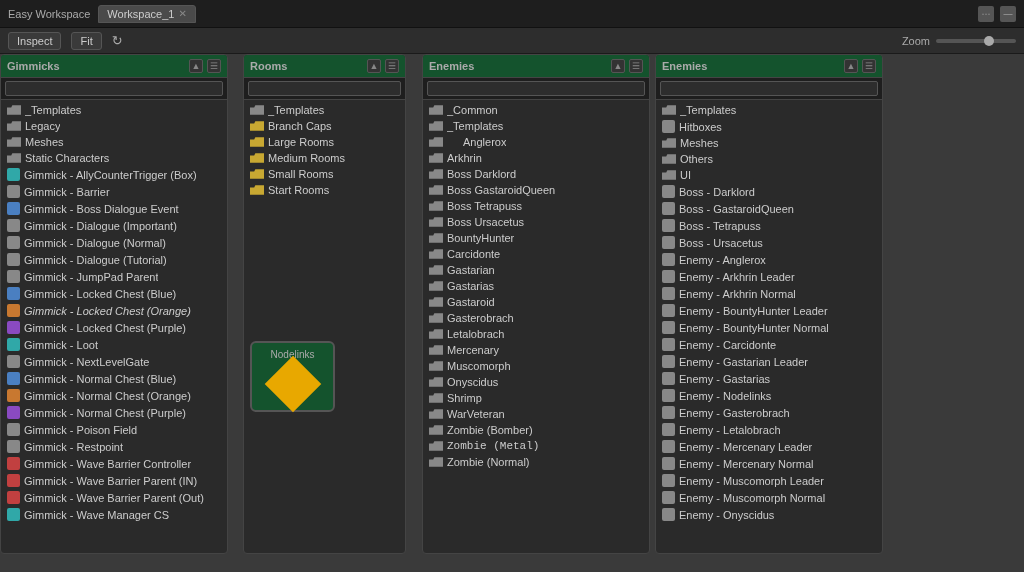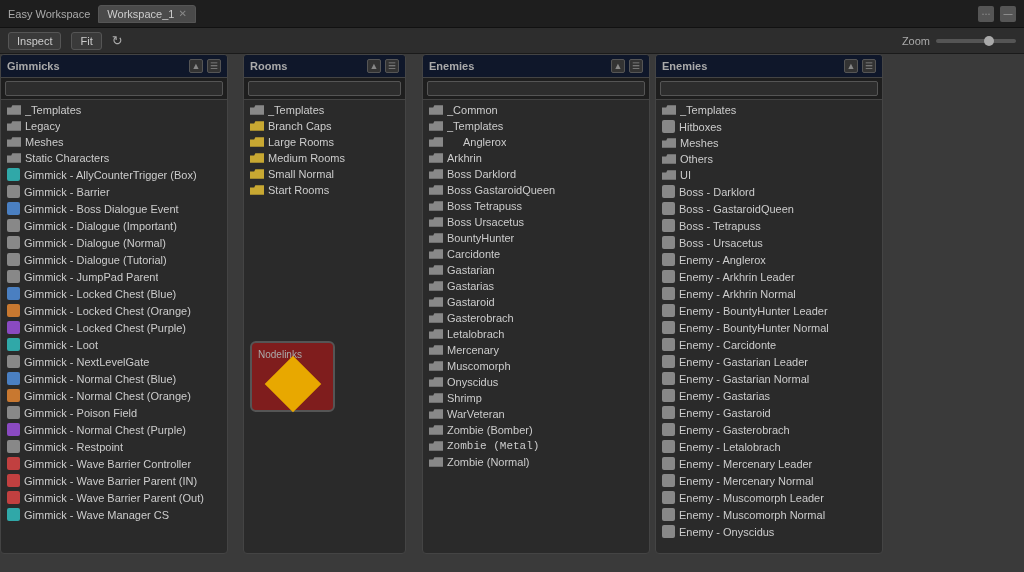--- a/index.html
+++ b/index.html
@@ -126,7 +126,7 @@
       overflow: hidden;
     }
     .panel-header {
-      background: #0f172a;
+      background: #14532d;
       padding: 4px 6px;
       display: flex;
       align-items: center;

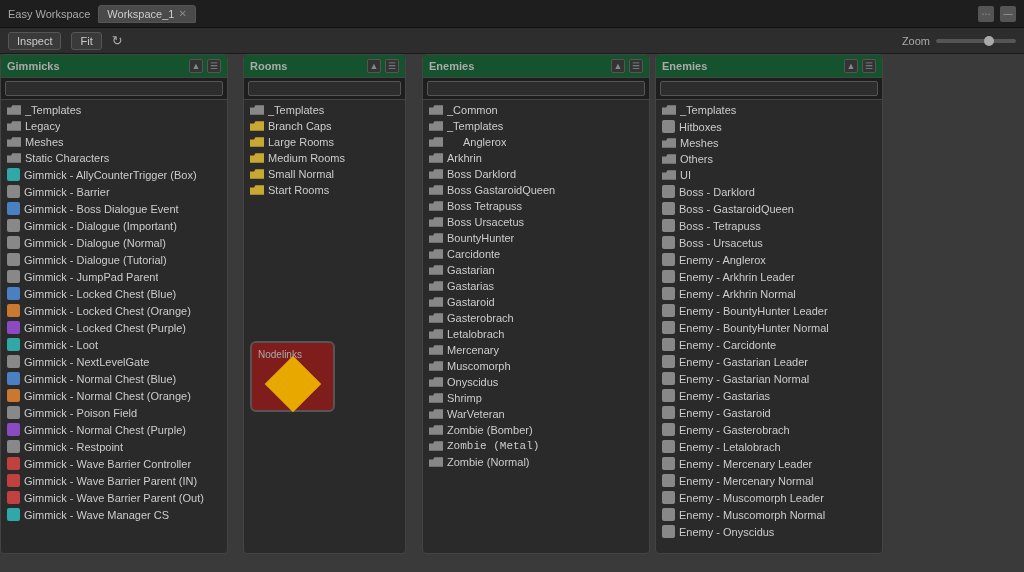--- a/index.html
+++ b/index.html
@@ -382,7 +382,7 @@
         </div>
         <div class="list-item">
           <span style="display: inline-block; width: 14px; height: 12px; background: rgb(200, 168, 50); border-radius: 1px; flex-shrink: 0; clip-path: polygon(0px 30%, 30% 30%, 38% 10%, 100% 10%, 100% 90%, 0px 90%);"></span>
-          <span style="overflow: hidden; text-overflow: ellipsis;">Small Normal</span>
+          <span style="overflow: hidden; text-overflow: ellipsis;">Small Rooms</span>
         </div>
         <div class="list-item">
           <span style="display: inline-block; width: 14px; height: 12px; background: rgb(200, 168, 50); border-radius: 1px; flex-shrink: 0; clip-path: polygon(0px 30%, 30% 30%, 38% 10%, 100% 10%, 100% 90%, 0px 90%);"></span>

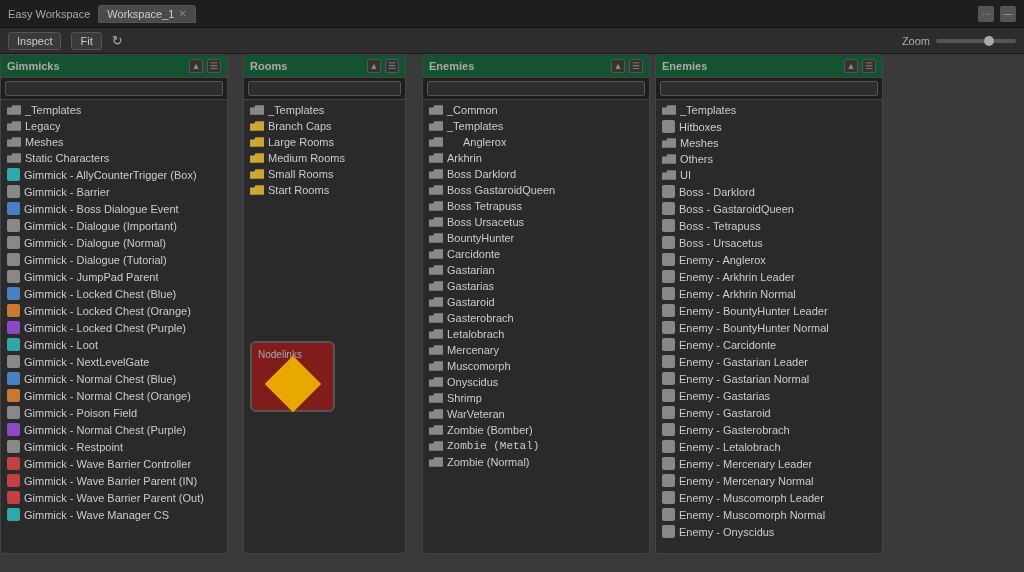--- a/index.html
+++ b/index.html
@@ -300,7 +300,7 @@
         </div>
         <div class="list-item">
           <span style="display: inline-block; width: 13px; height: 13px; border-radius: 2px; flex-shrink: 0; background: rgb(200, 120, 48);"></span>
-          <span style="overflow: hidden; text-overflow: ellipsis;">Gimmick - Locked Chest (Orange)</span>
+          <span style="overflow: hidden; text-overflow: ellipsis; font-style: italic;">Gimmick - Locked Chest (Orange)</span>
         </div>
         <div class="list-item">
           <span style="display: inline-block; width: 13px; height: 13px; border-radius: 2px; flex-shrink: 0; background: rgb(138, 74, 193);"></span>

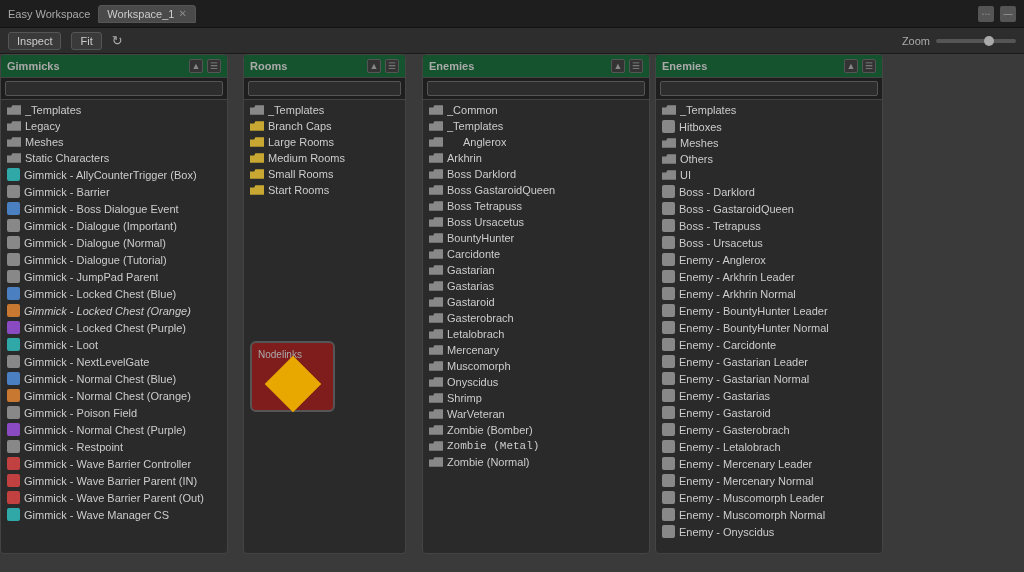--- a/index.html
+++ b/index.html
@@ -190,11 +190,11 @@
     
     .node-box {
       position: absolute;
-      background: #7f1d1d;
+      background: #14532d;
       border: 2px solid #555;
       border-radius: 6px;
       padding: 6px;
-      text-align: left;
+      text-align: center;
     }
     .node-box-title {
       font-size: 10px;

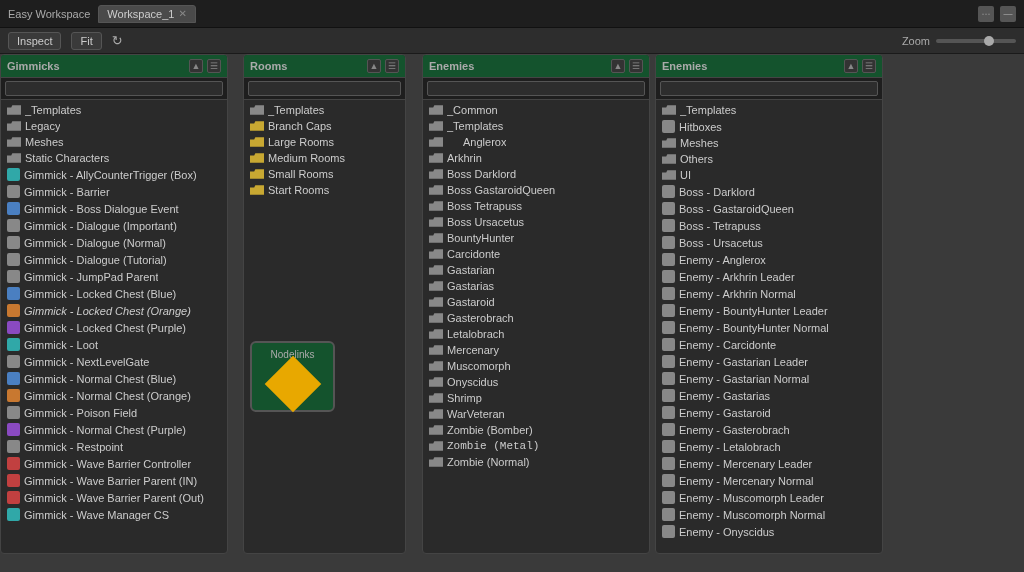--- a/index.html
+++ b/index.html
@@ -574,10 +574,6 @@
         </div>
         <div class="list-item">
           <span style="display: inline-block; width: 13px; height: 13px; border-radius: 2px; flex-shrink: 0; background: rgb(136, 136, 136);"></span>
-          <span style="overflow: hidden; text-overflow: ellipsis;">Enemy - Gastarian Normal</span>
-        </div>
-        <div class="list-item">
-          <span style="display: inline-block; width: 13px; height: 13px; border-radius: 2px; flex-shrink: 0; background: rgb(136, 136, 136);"></span>
           <span style="overflow: hidden; text-overflow: ellipsis;">Enemy - Gastarias</span>
         </div>
         <div class="list-item">

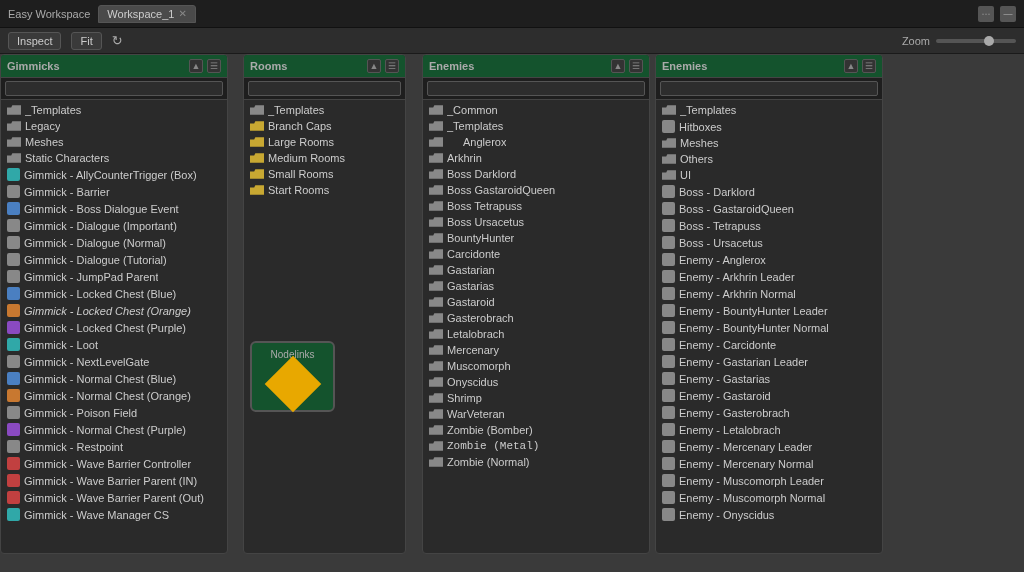--- a/index.html
+++ b/index.html
@@ -578,7 +578,7 @@
         </div>
         <div class="list-item">
           <span style="display: inline-block; width: 13px; height: 13px; border-radius: 2px; flex-shrink: 0; background: rgb(136, 136, 136);"></span>
-          <span style="overflow: hidden; text-overflow: ellipsis;">Enemy - Gastaroid</span>
+          <span style="overflow: hidden; text-overflow: ellipsis;">Enemy - Nodelinks</span>
         </div>
         <div class="list-item">
           <span style="display: inline-block; width: 13px; height: 13px; border-radius: 2px; flex-shrink: 0; background: rgb(136, 136, 136);"></span>

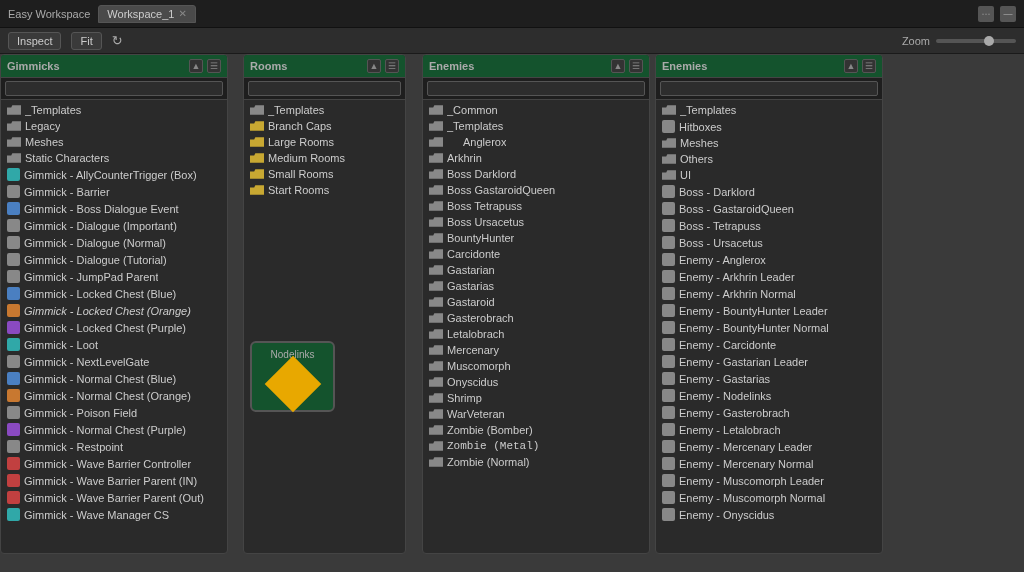--- a/index.html
+++ b/index.html
@@ -323,12 +323,12 @@
           <span style="overflow: hidden; text-overflow: ellipsis;">Gimmick - Normal Chest (Orange)</span>
         </div>
         <div class="list-item">
-          <span style="display: inline-block; width: 13px; height: 13px; border-radius: 2px; flex-shrink: 0; background: rgb(136, 136, 136);"></span>
-          <span style="overflow: hidden; text-overflow: ellipsis;">Gimmick - Poison Field</span>
-        </div>
-        <div class="list-item">
           <span style="display: inline-block; width: 13px; height: 13px; border-radius: 2px; flex-shrink: 0; background: rgb(138, 74, 193);"></span>
           <span style="overflow: hidden; text-overflow: ellipsis;">Gimmick - Normal Chest (Purple)</span>
+        </div>
+        <div class="list-item">
+          <span style="display: inline-block; width: 13px; height: 13px; border-radius: 2px; flex-shrink: 0; background: rgb(136, 136, 136);"></span>
+          <span style="overflow: hidden; text-overflow: ellipsis;">Gimmick - Poison Field</span>
         </div>
         <div class="list-item">
           <span style="display: inline-block; width: 13px; height: 13px; border-radius: 2px; flex-shrink: 0; background: rgb(136, 136, 136);"></span>

